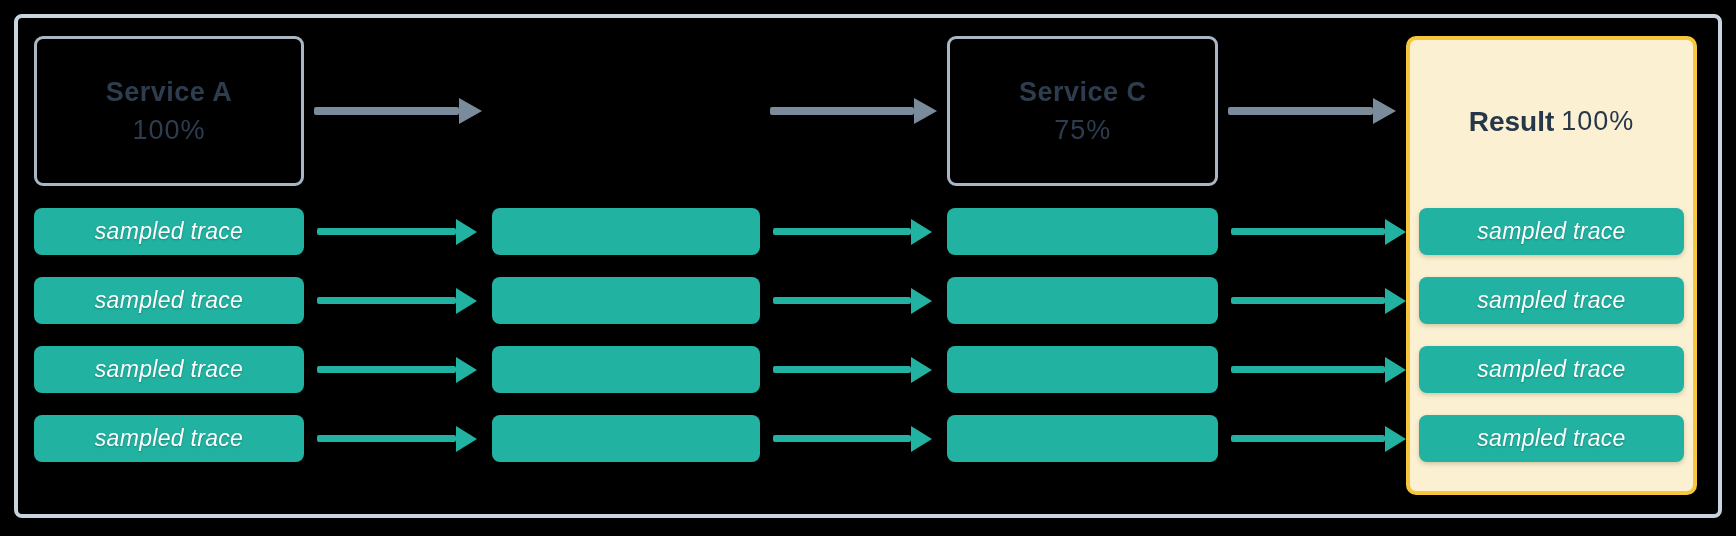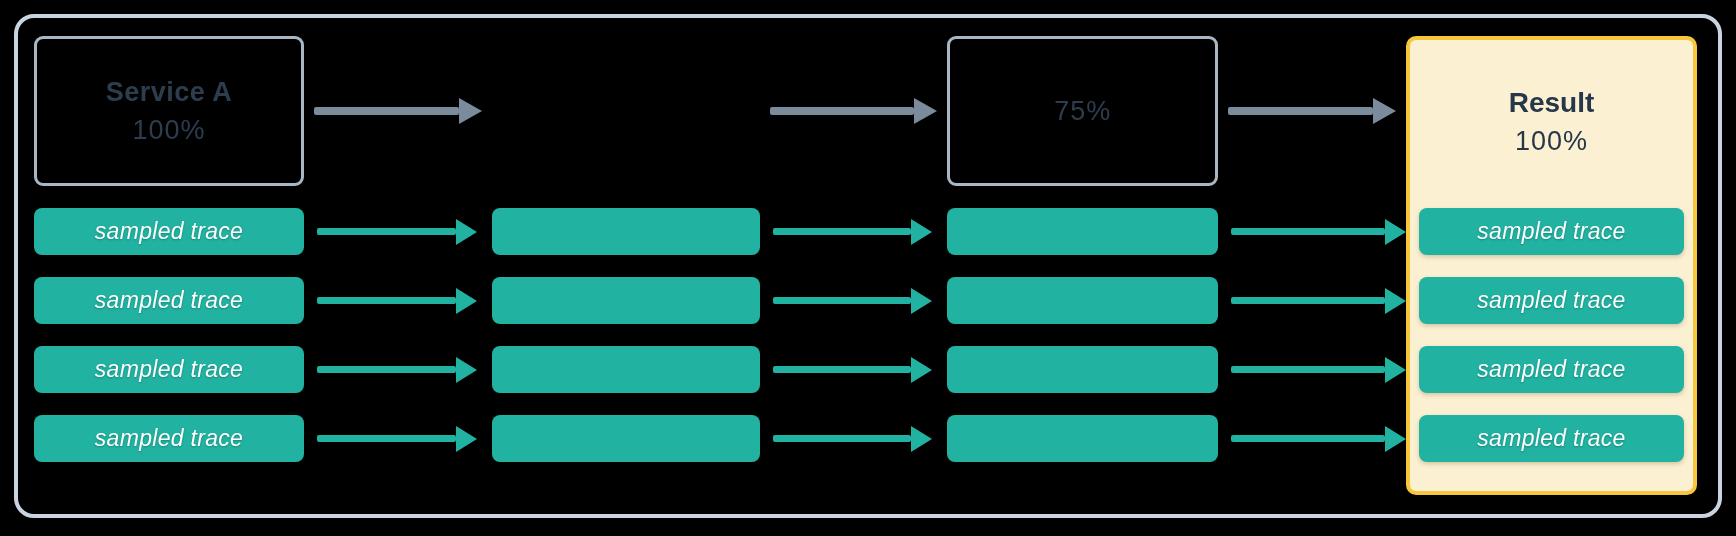--- a/index.html
+++ b/index.html
@@ -20,7 +20,7 @@
     width: 1708px;
     height: 504px;
     border: 4px solid #C9D4E0;
-    border-radius: 20px;
+    border-radius: 8px;
     background: transparent;
   }
 

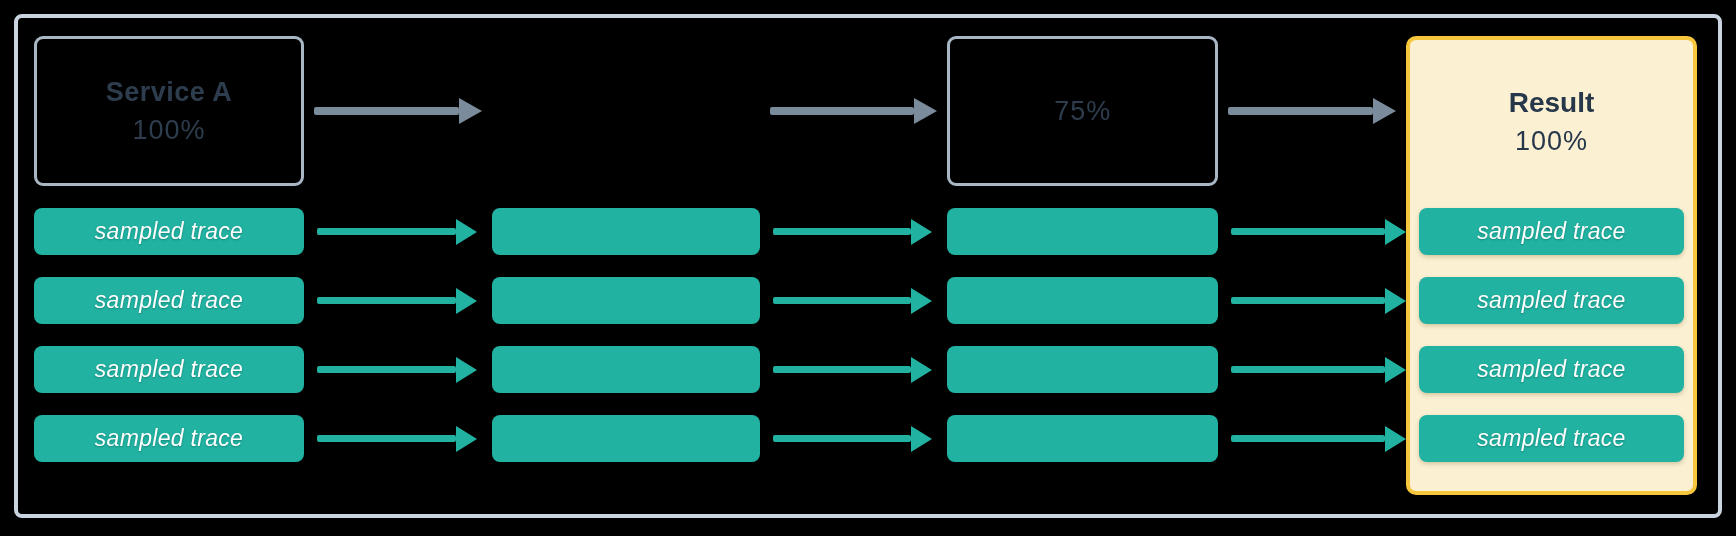--- a/index.html
+++ b/index.html
@@ -145,6 +145,7 @@
     </div>
 
     <div class="service-box c5 r1">
+      <div class="service-title">Service C</div>
       <div class="service-rate">75%</div>
     </div>
 

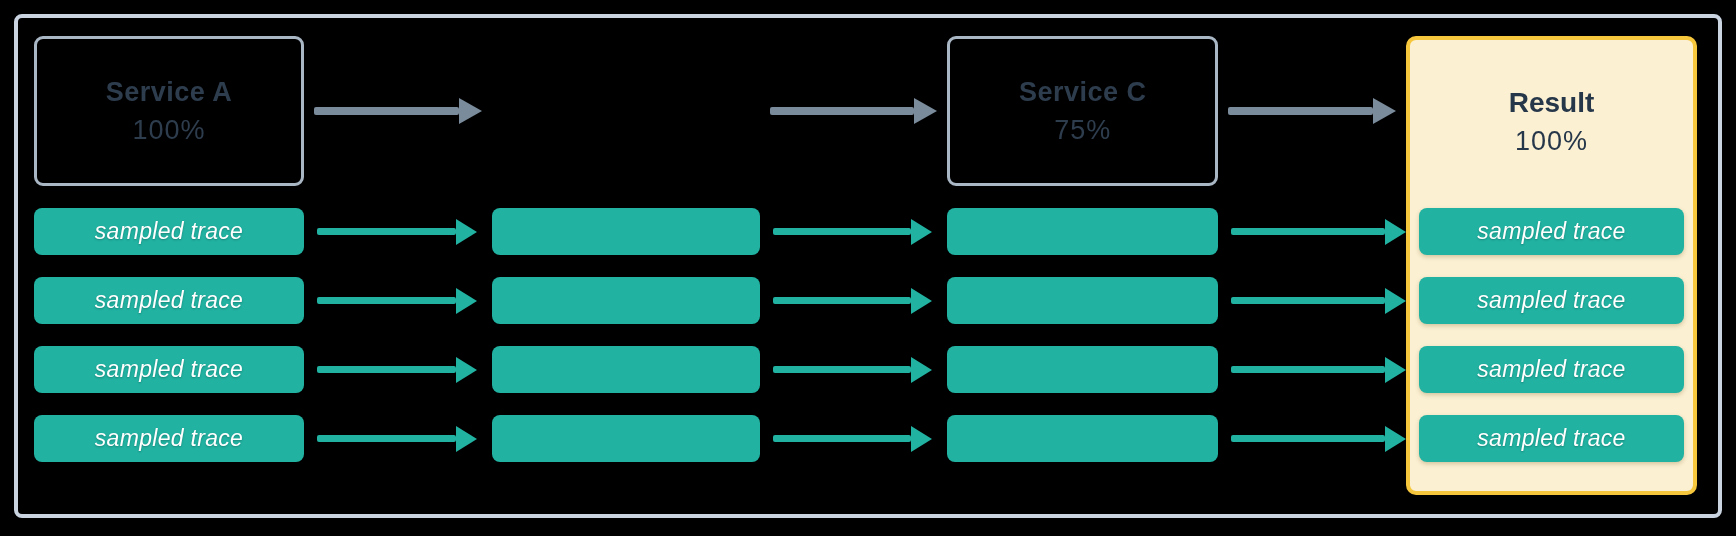--- a/index.html
+++ b/index.html
@@ -70,7 +70,6 @@
   }
   .result-header {
     display: flex;
-    flex-direction: column;
     align-items: center;
     justify-content: center;
     gap: 7px;

